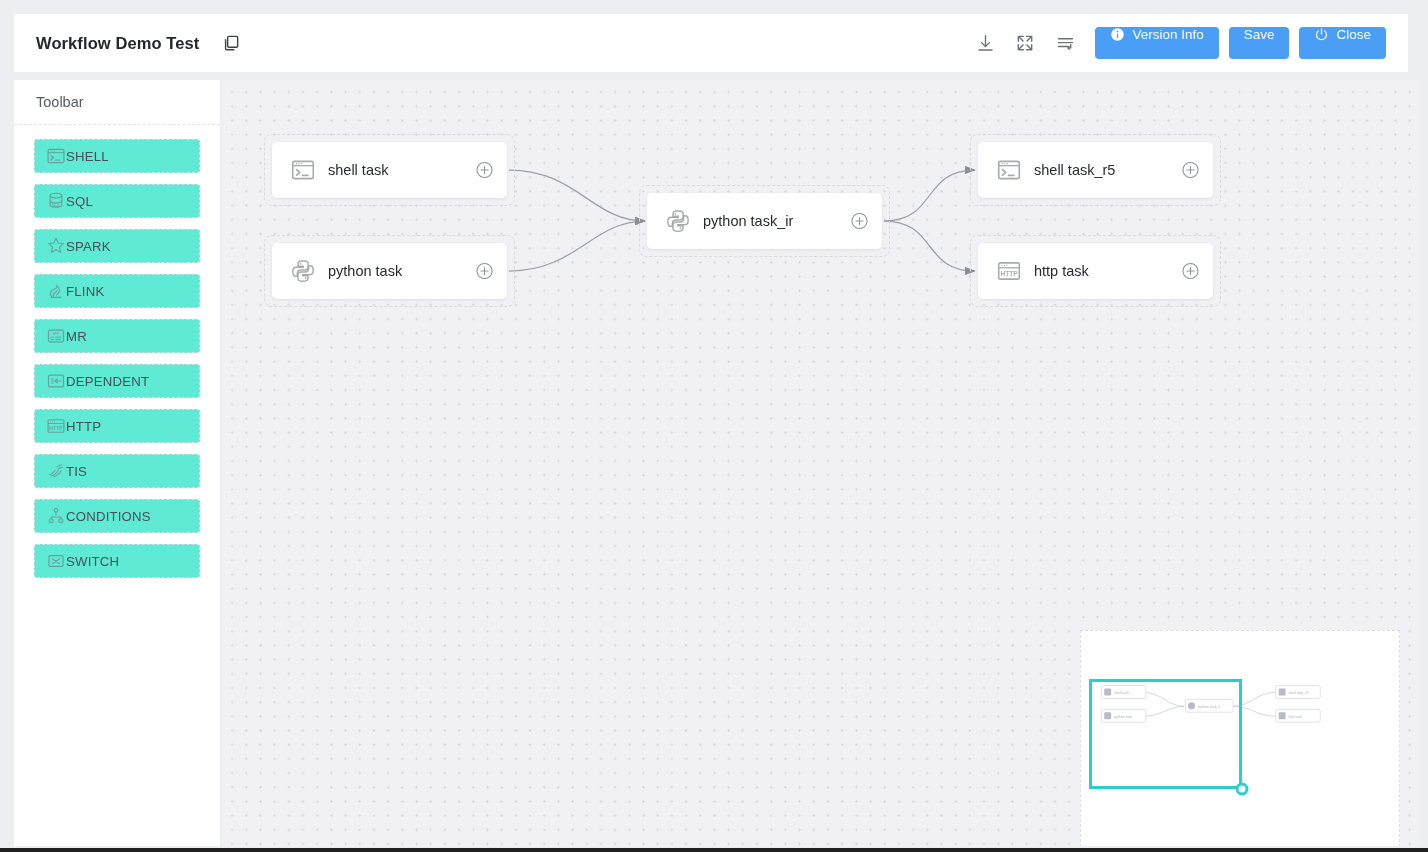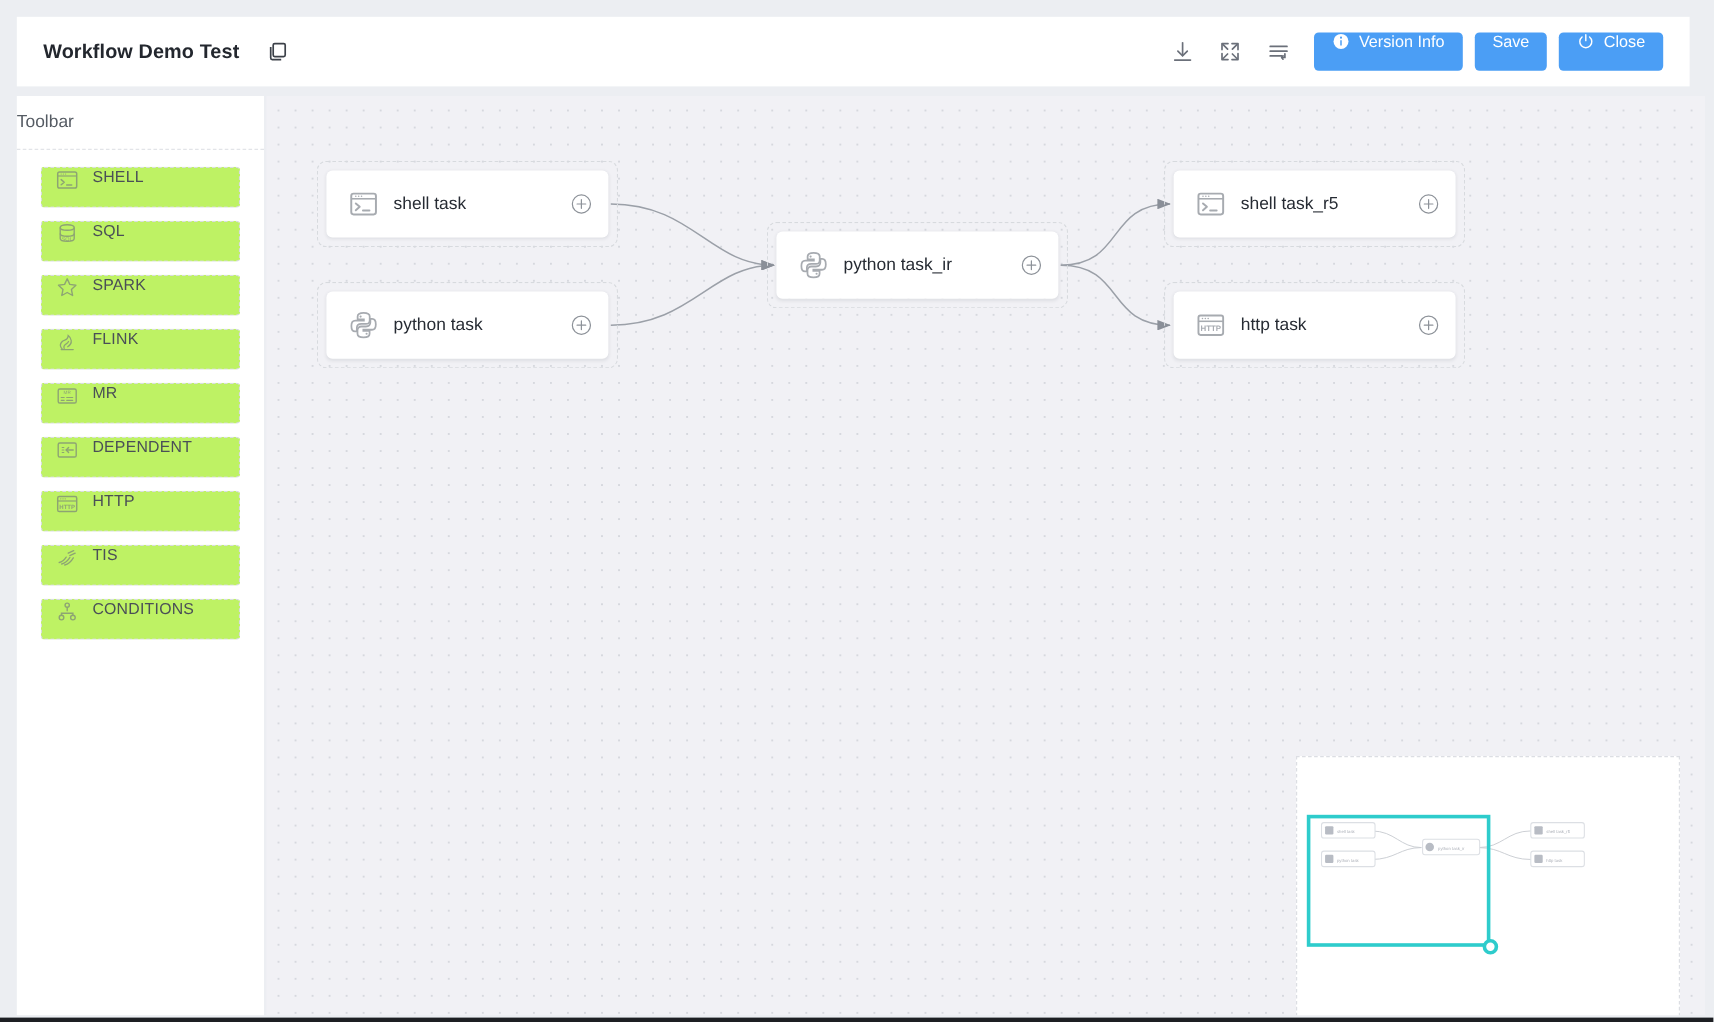--- a/index.html
+++ b/index.html
@@ -48,6 +48,7 @@
   }
   .sidebar-header {
     height: 45px; display: flex; align-items: center;
+    padding-left: 22px;
     font-size: 14.5px; color: #555b63;
     border-bottom: 1px dashed #e2e4e8;
   }

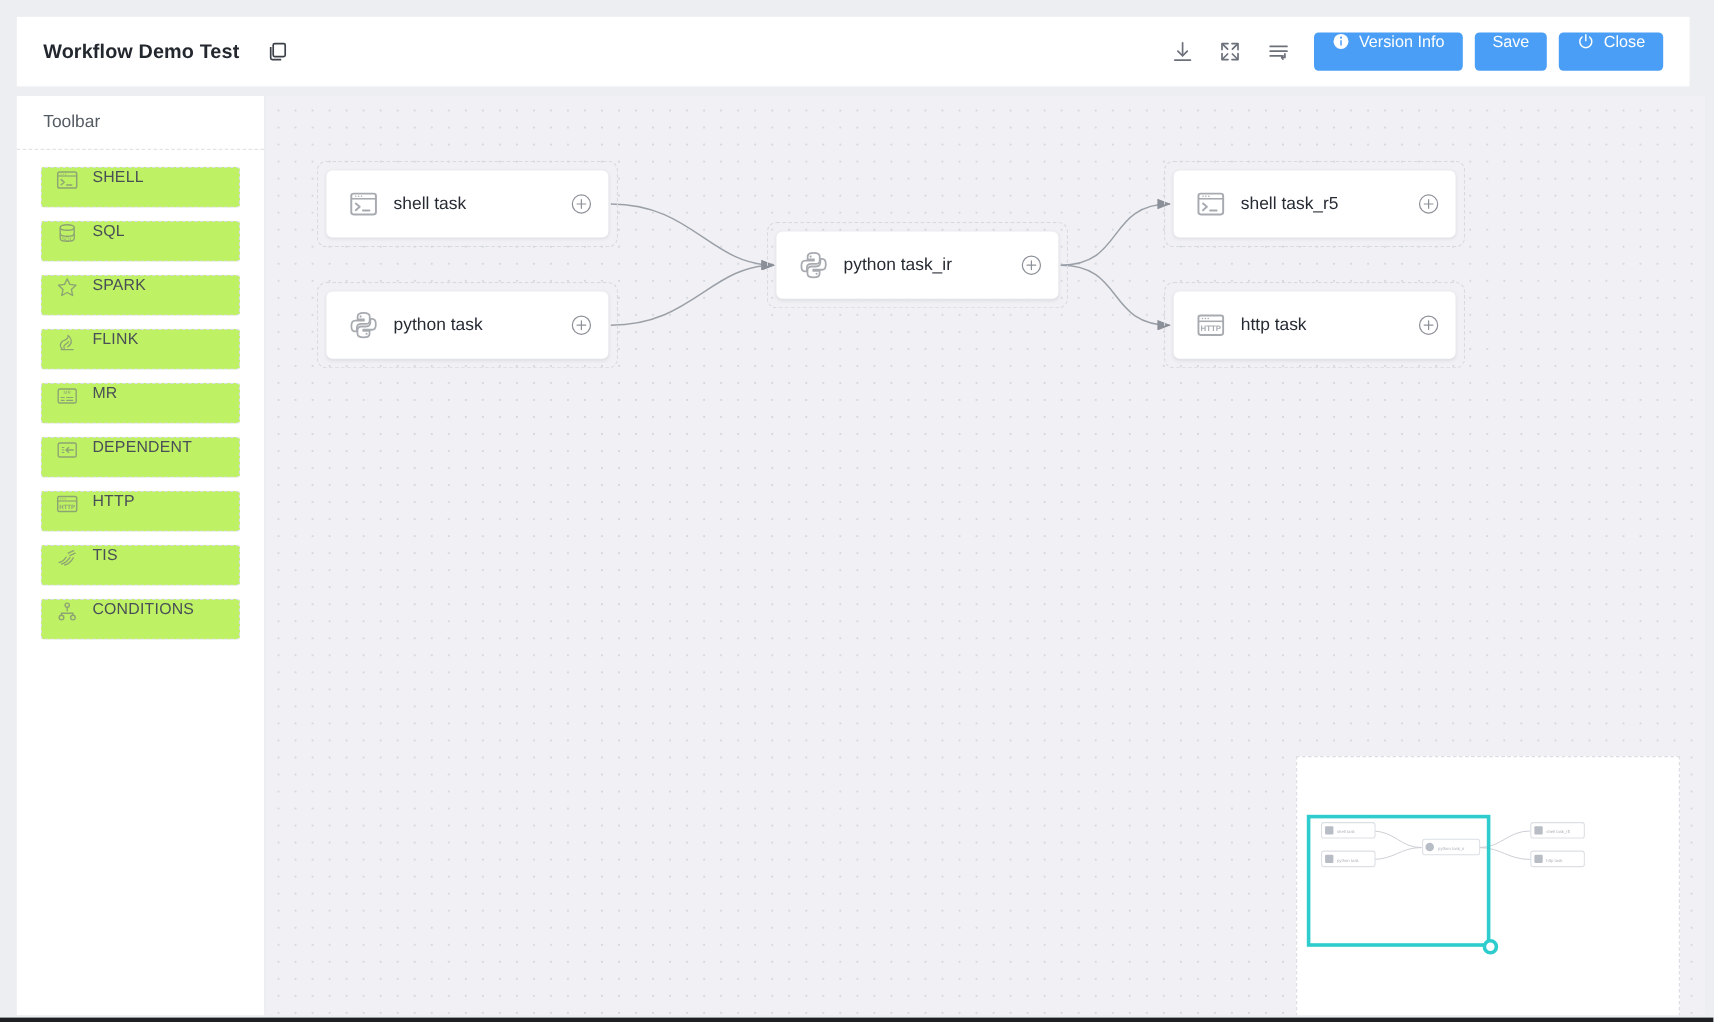--- a/index.html
+++ b/index.html
@@ -55,8 +55,8 @@
   .sidebar-list { padding: 14px 20px 10px 20px; display: flex; flex-direction: column; gap: 11px; }
   .tool-item {
     height: 34px; border: 1px dashed #d9dce1; border-radius: 3px;
-    background: #bef264; display: flex; 
-    padding-left: 11px; gap: 11px; cursor: grab;
+    background: #5eead4; display: flex; align-items: center;
+    padding-left: 11px; cursor: grab;
   }
   .tool-label { font-size: 13.2px; color: #4a4f57; letter-spacing: .2px; }
   .tool-ico { width: 20px; height: 20px; display: block; flex: none; opacity: .62; }

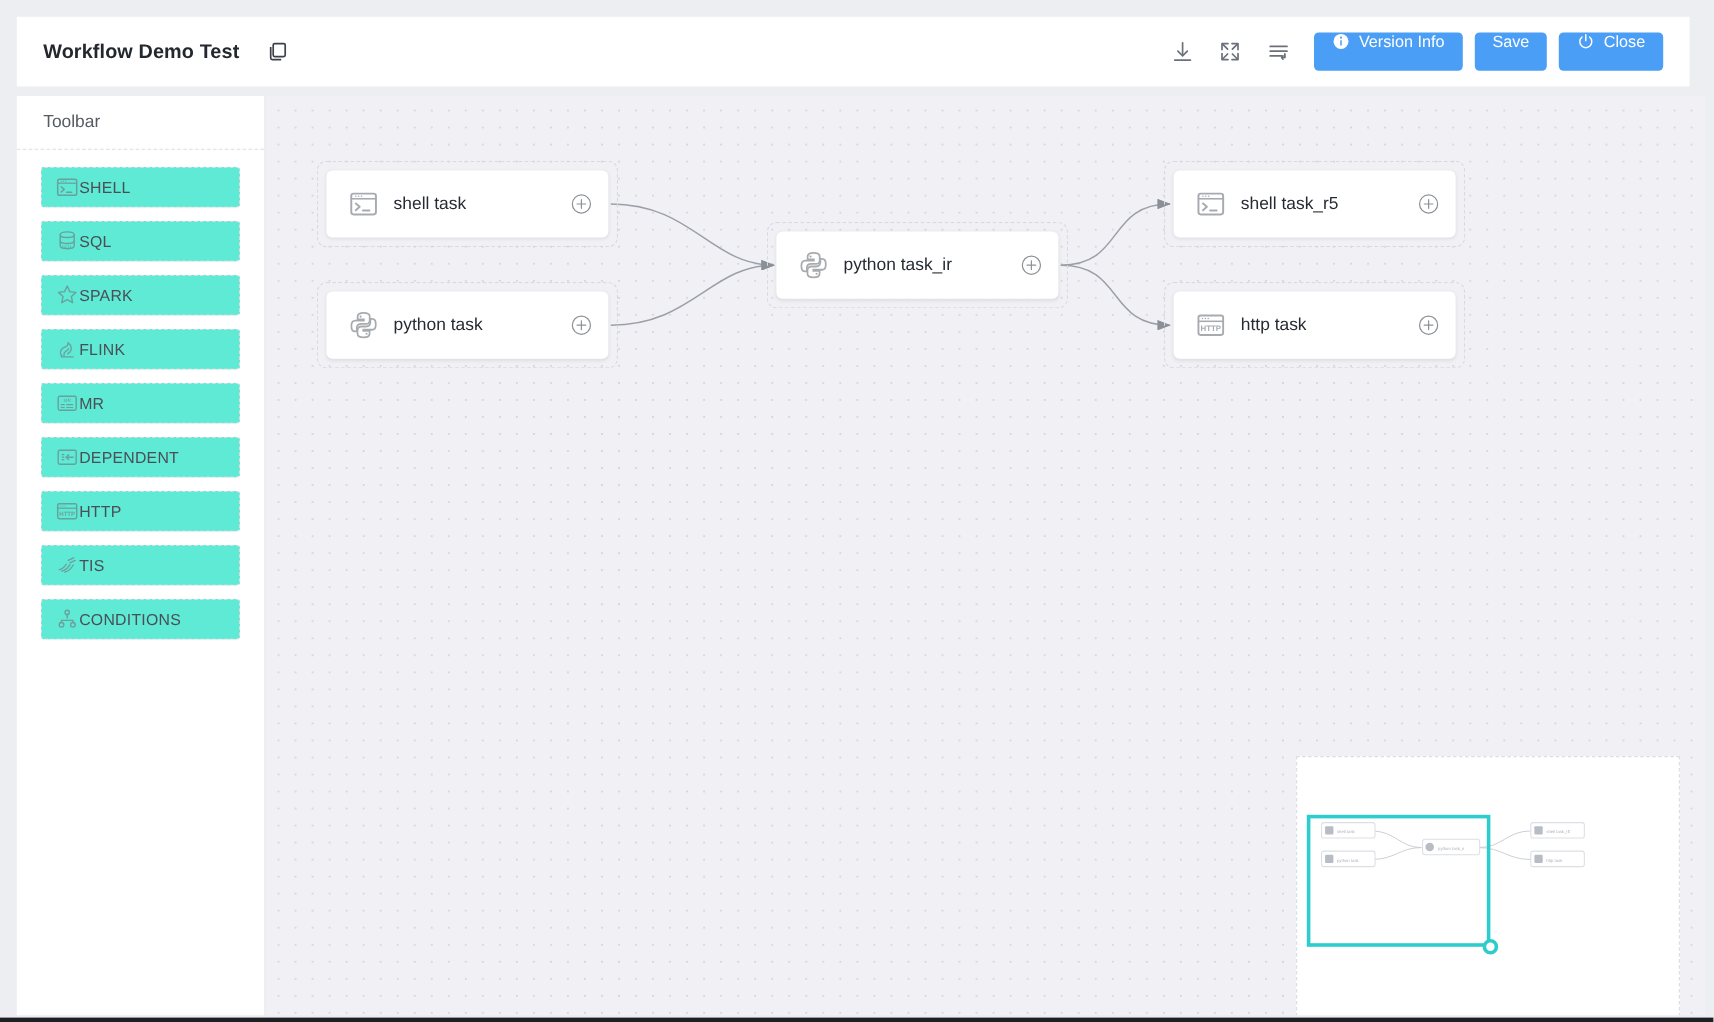--- a/index.html
+++ b/index.html
@@ -273,6 +273,13 @@
         <path d="M12 7.4v3.4M6.3 15.3v-2.1h11.4v2.1" stroke-linecap="round"></path>
             </svg></span>
           <span class="tool-label">CONDITIONS</span>
+        </div>
+        <div class="tool-item">
+          <span class="tool-ico"><svg viewBox="0 0 24 24" width="20" height="20" fill="none" stroke="#70757d" stroke-width="1.4">
+        <rect x="3.5" y="5.5" width="17" height="13" rx="1.4"></rect>
+              <path d="M8 9.5l8 5.5M16 9.5l-8 5.5" stroke-linecap="round"></path>
+            </svg></span>
+          <span class="tool-label">SWITCH</span>
         </div>
       </div>
   </div>

